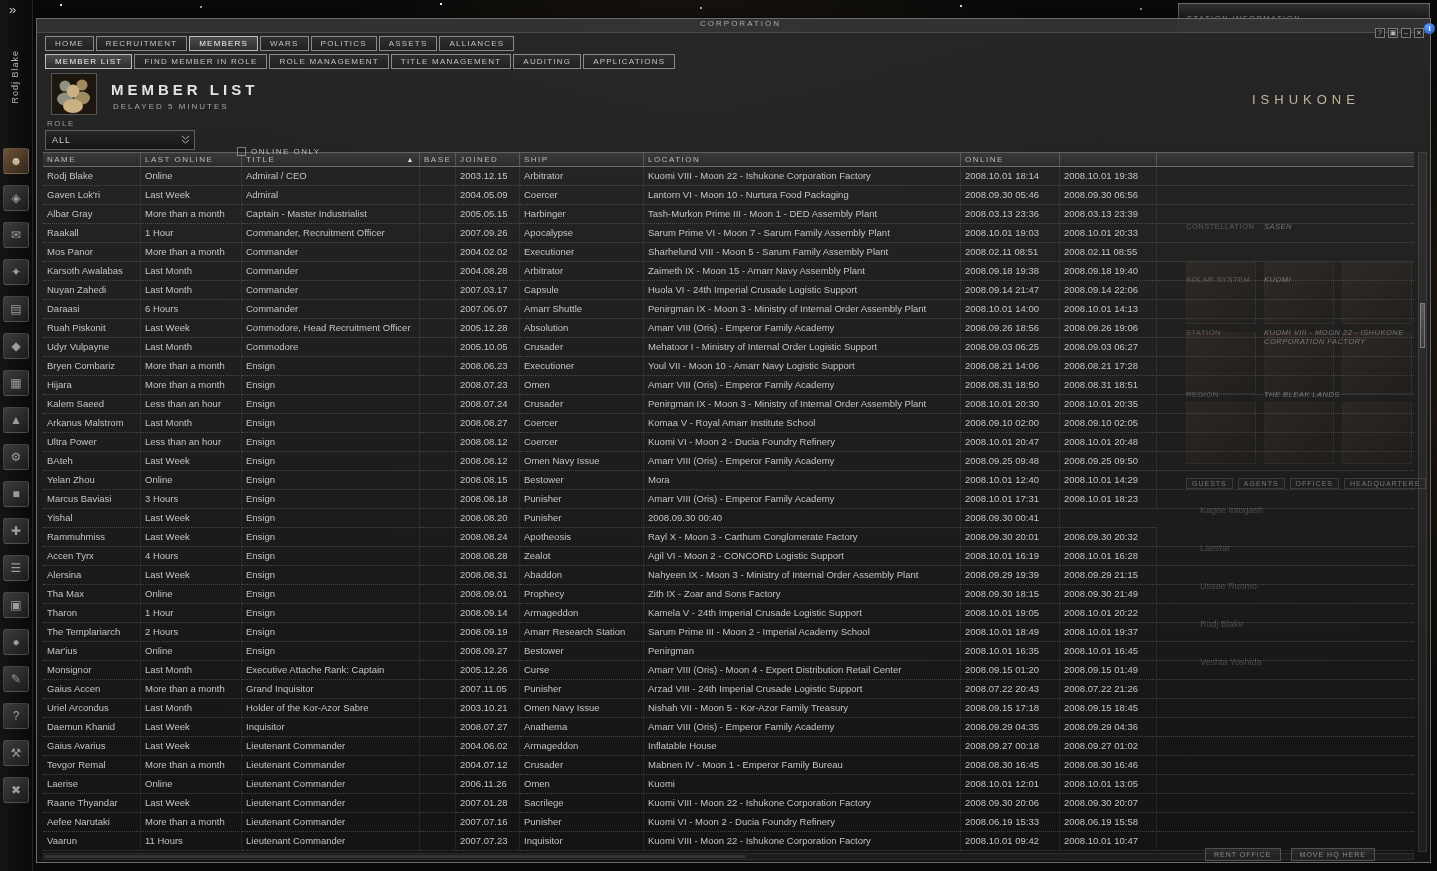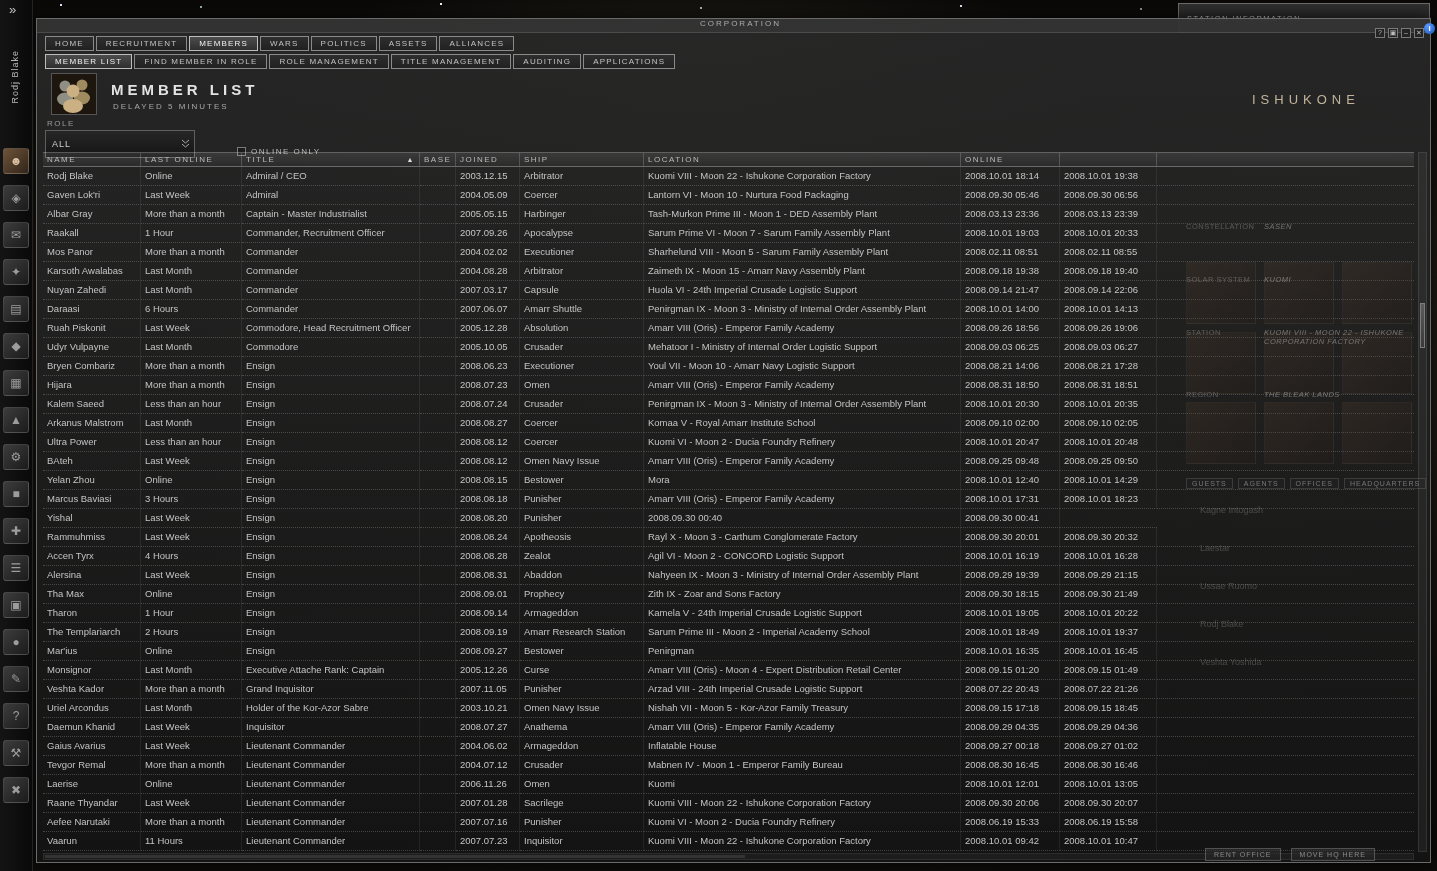--- a/index.html
+++ b/index.html
@@ -51,7 +51,7 @@
   .hb-sub { position:absolute; left:76px; top:83px; font-size:8px; letter-spacing:2px; color:#a8a8a8; }
 
   .role-label { position:absolute; left:10px; top:100px; font-size:8px; letter-spacing:1.5px; color:#9a9a9a; }
-  .dropdown { position:absolute; left:8px; top:111px; width:150px; height:28px; display:flex; align-items:center;
+  .dropdown { position:absolute; left:8px; top:111px; width:150px; height:20px; display:flex; align-items:center;
     border:1px solid #5f5f5f; background:linear-gradient(180deg,#262626,#151515); }
   .dd-value { margin-left:6px; font-size:9px; letter-spacing:1px; color:#cfcfcf; }
   .dd-arrow { margin-left:auto; margin-right:4px; display:flex; }

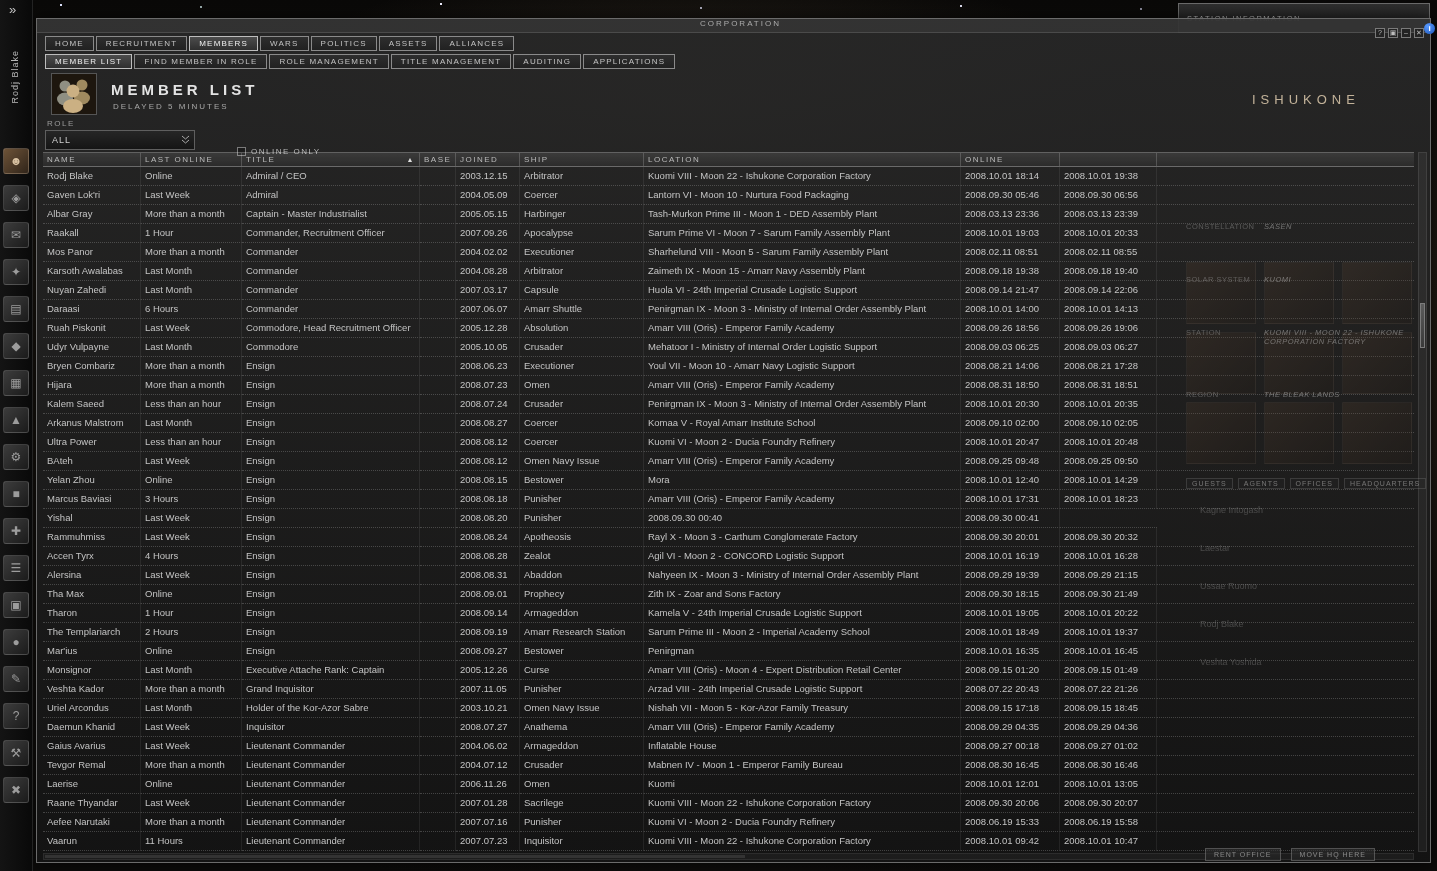--- a/index.html
+++ b/index.html
@@ -645,7 +645,7 @@
             <div class="td filler"></div>
           </div>
           <div class="trow">
-            <div class="td">Veshta Kador</div>
+            <div class="td">Gaius Accen</div>
             <div class="td">More than a month</div>
             <div class="td">Grand Inquisitor</div>
             <div class="td"></div>

